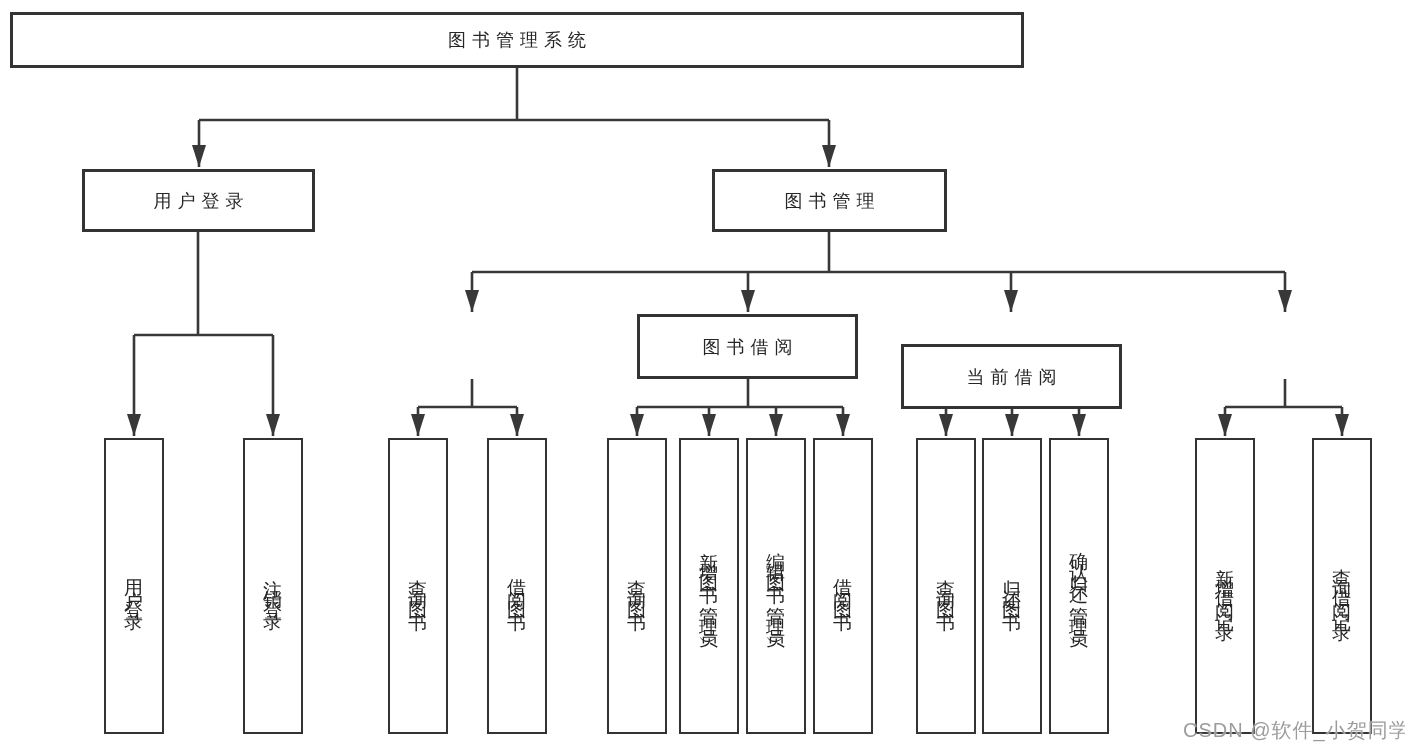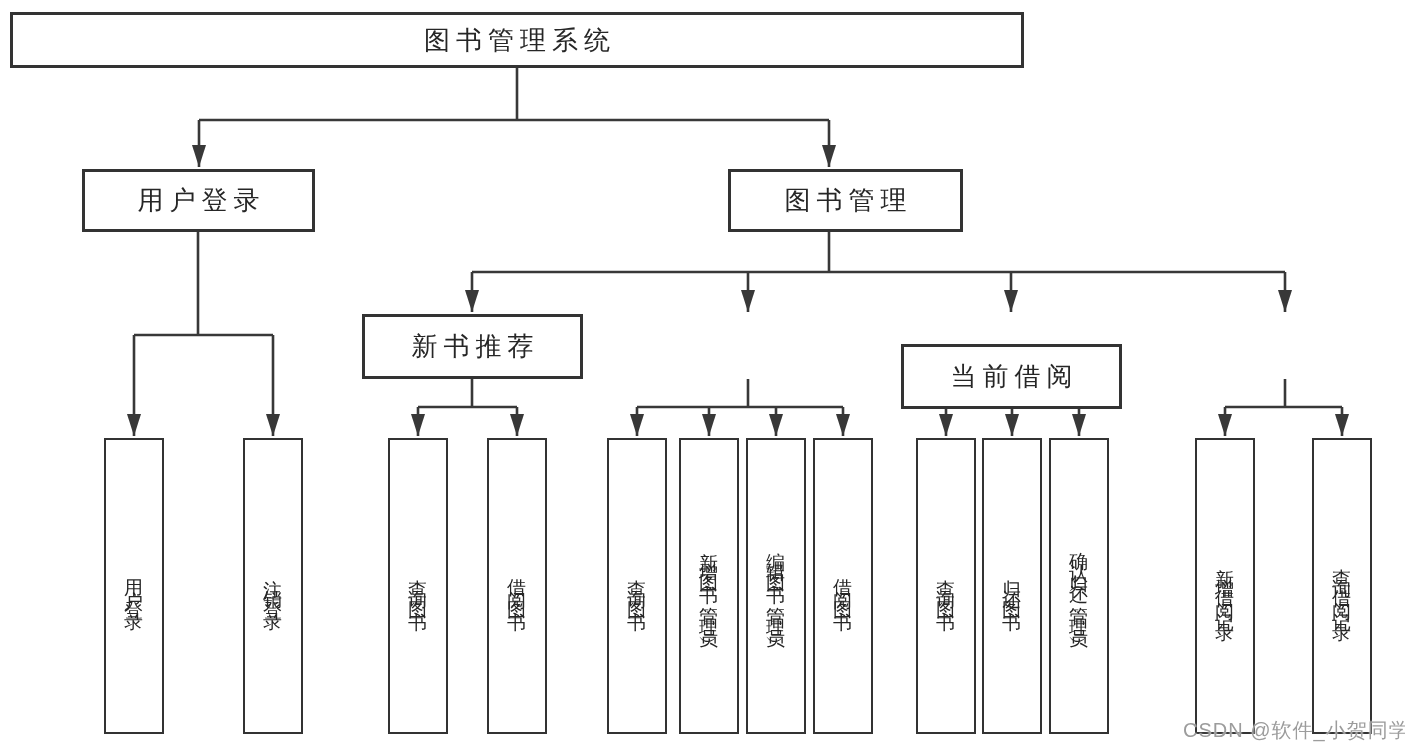--- a/index.html
+++ b/index.html
@@ -34,7 +34,7 @@
     text-align: center;
   }
   .node.h {
-    font-size: 26px;
+    font-size: 18px;
     letter-spacing: 6px;
     text-indent: 6px;
     white-space: nowrap;

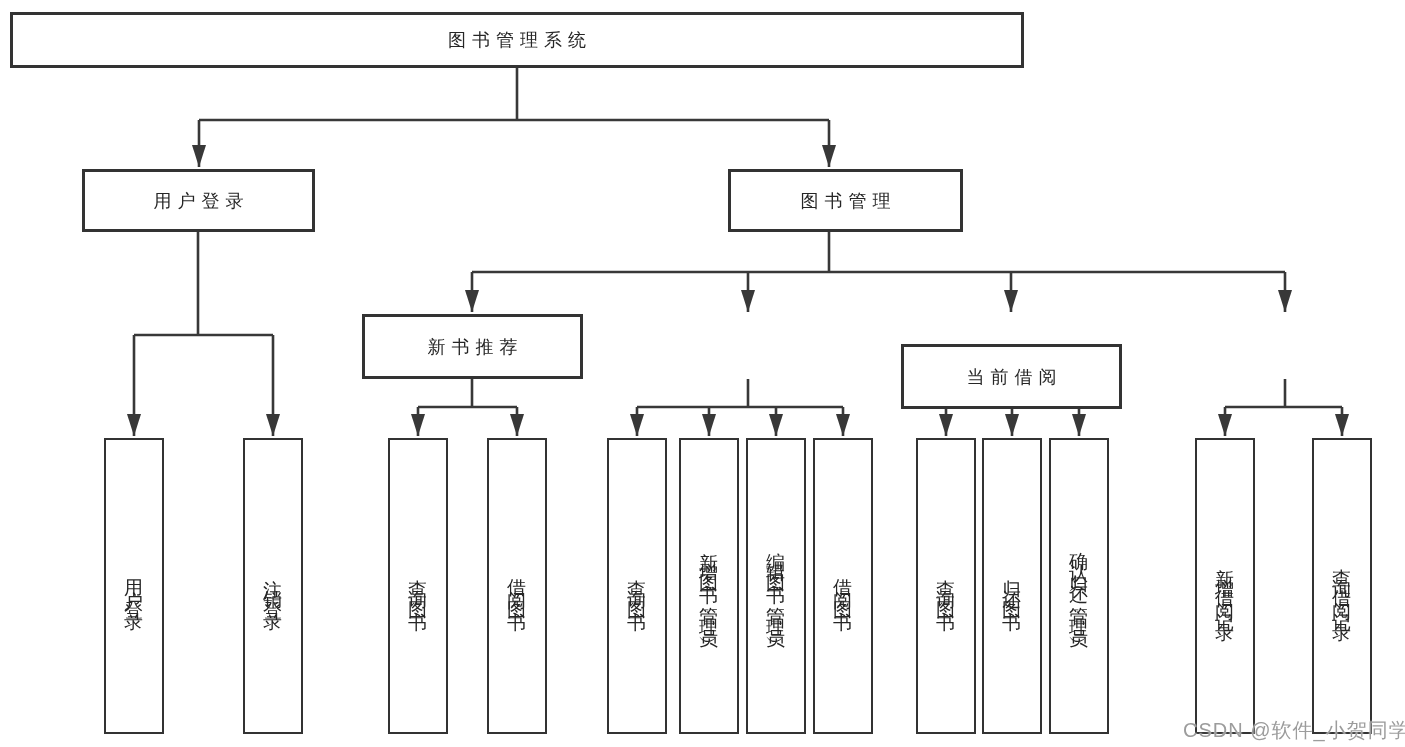--- a/index.html
+++ b/index.html
@@ -120,7 +120,7 @@
   <div class="node h" style="left:10px; top:12px; width:1014px; height:56px;">图书管理系统</div>
 
   <div class="node h" style="left:82px; top:169px; width:233px; height:63px;">用户登录</div>
-  <div class="node h" style="left:712px; top:169px; width:235px; height:63px;margin-left:16px;">图书管理</div>
+  <div class="node h" style="left:712px; top:169px; width:235px; height:63px;">图书管理</div>
 
   <div class="node h" style="left:362px; top:314px; width:221px; height:65px;">新书推荐</div>
   <div class="node h" style="left:901px; top:314px; width:221px; height:65px;margin-top:30px;">当前借阅</div>

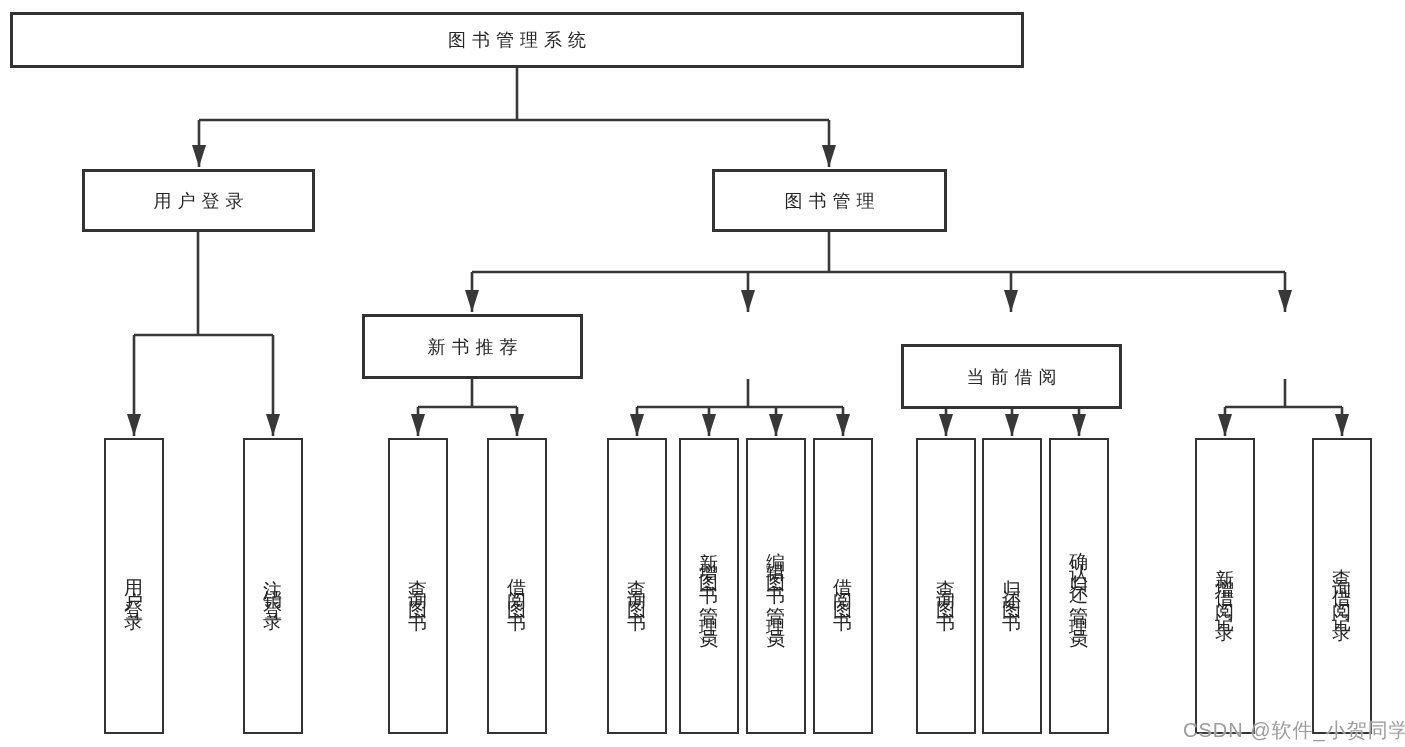--- a/index.html
+++ b/index.html
@@ -122,7 +122,6 @@
   <div class="node h" style="left:82px; top:169px; width:233px; height:63px;">用户登录</div>
   <div class="node h" style="left:712px; top:169px; width:235px; height:63px;">图书管理</div>
 
-  <div class="node h" style="left:362px; top:314px; width:221px; height:65px;">新书推荐</div>
   <div class="node h" style="left:901px; top:314px; width:221px; height:65px;margin-top:30px;">当前借阅</div>
 
   <div class="node v" style="left:104px; top:438px; width:60px; height:296px;">

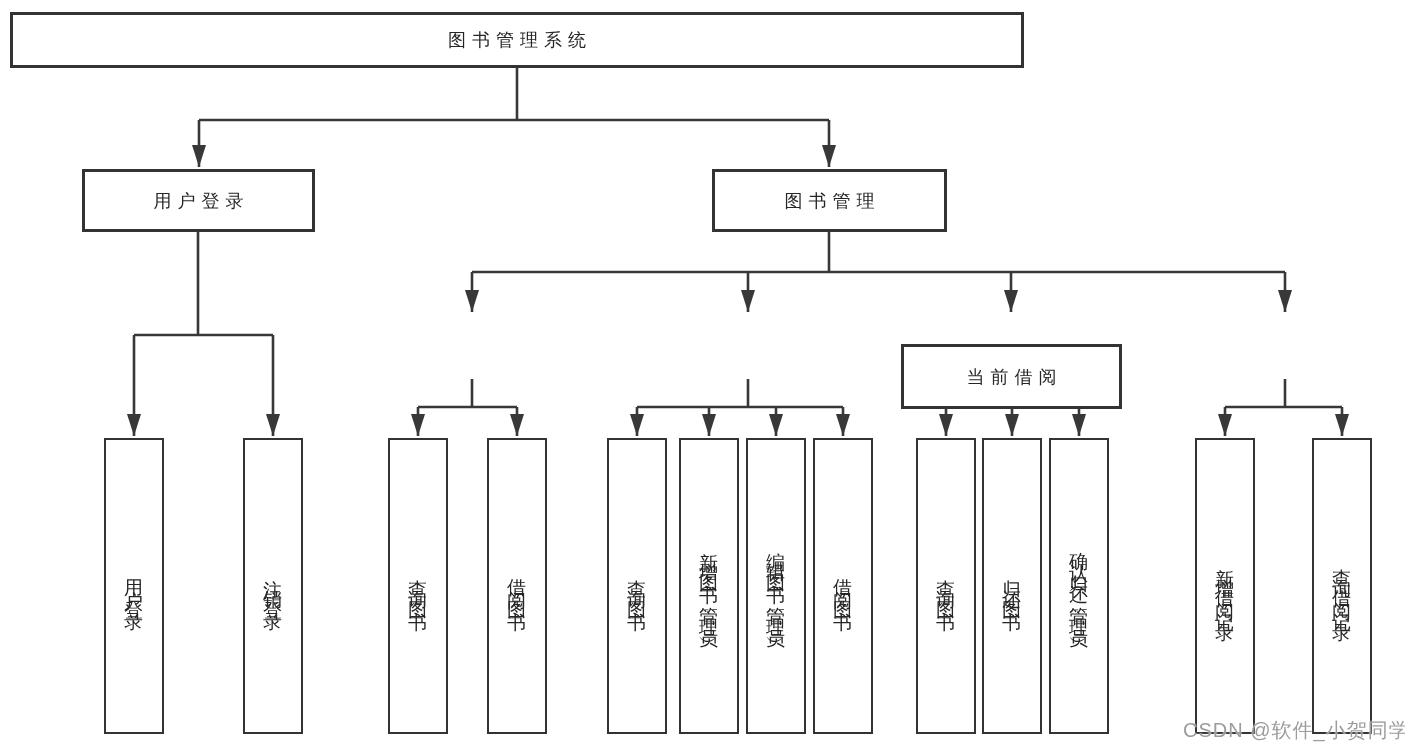--- a/index.html
+++ b/index.html
@@ -122,6 +122,7 @@
   <div class="node h" style="left:82px; top:169px; width:233px; height:63px;">用户登录</div>
   <div class="node h" style="left:712px; top:169px; width:235px; height:63px;">图书管理</div>
 
+  <div class="node h" style="left:637px; top:314px; width:221px; height:65px;">图书借阅</div>
   <div class="node h" style="left:901px; top:314px; width:221px; height:65px;margin-top:30px;">当前借阅</div>
 
   <div class="node v" style="left:104px; top:438px; width:60px; height:296px;">

